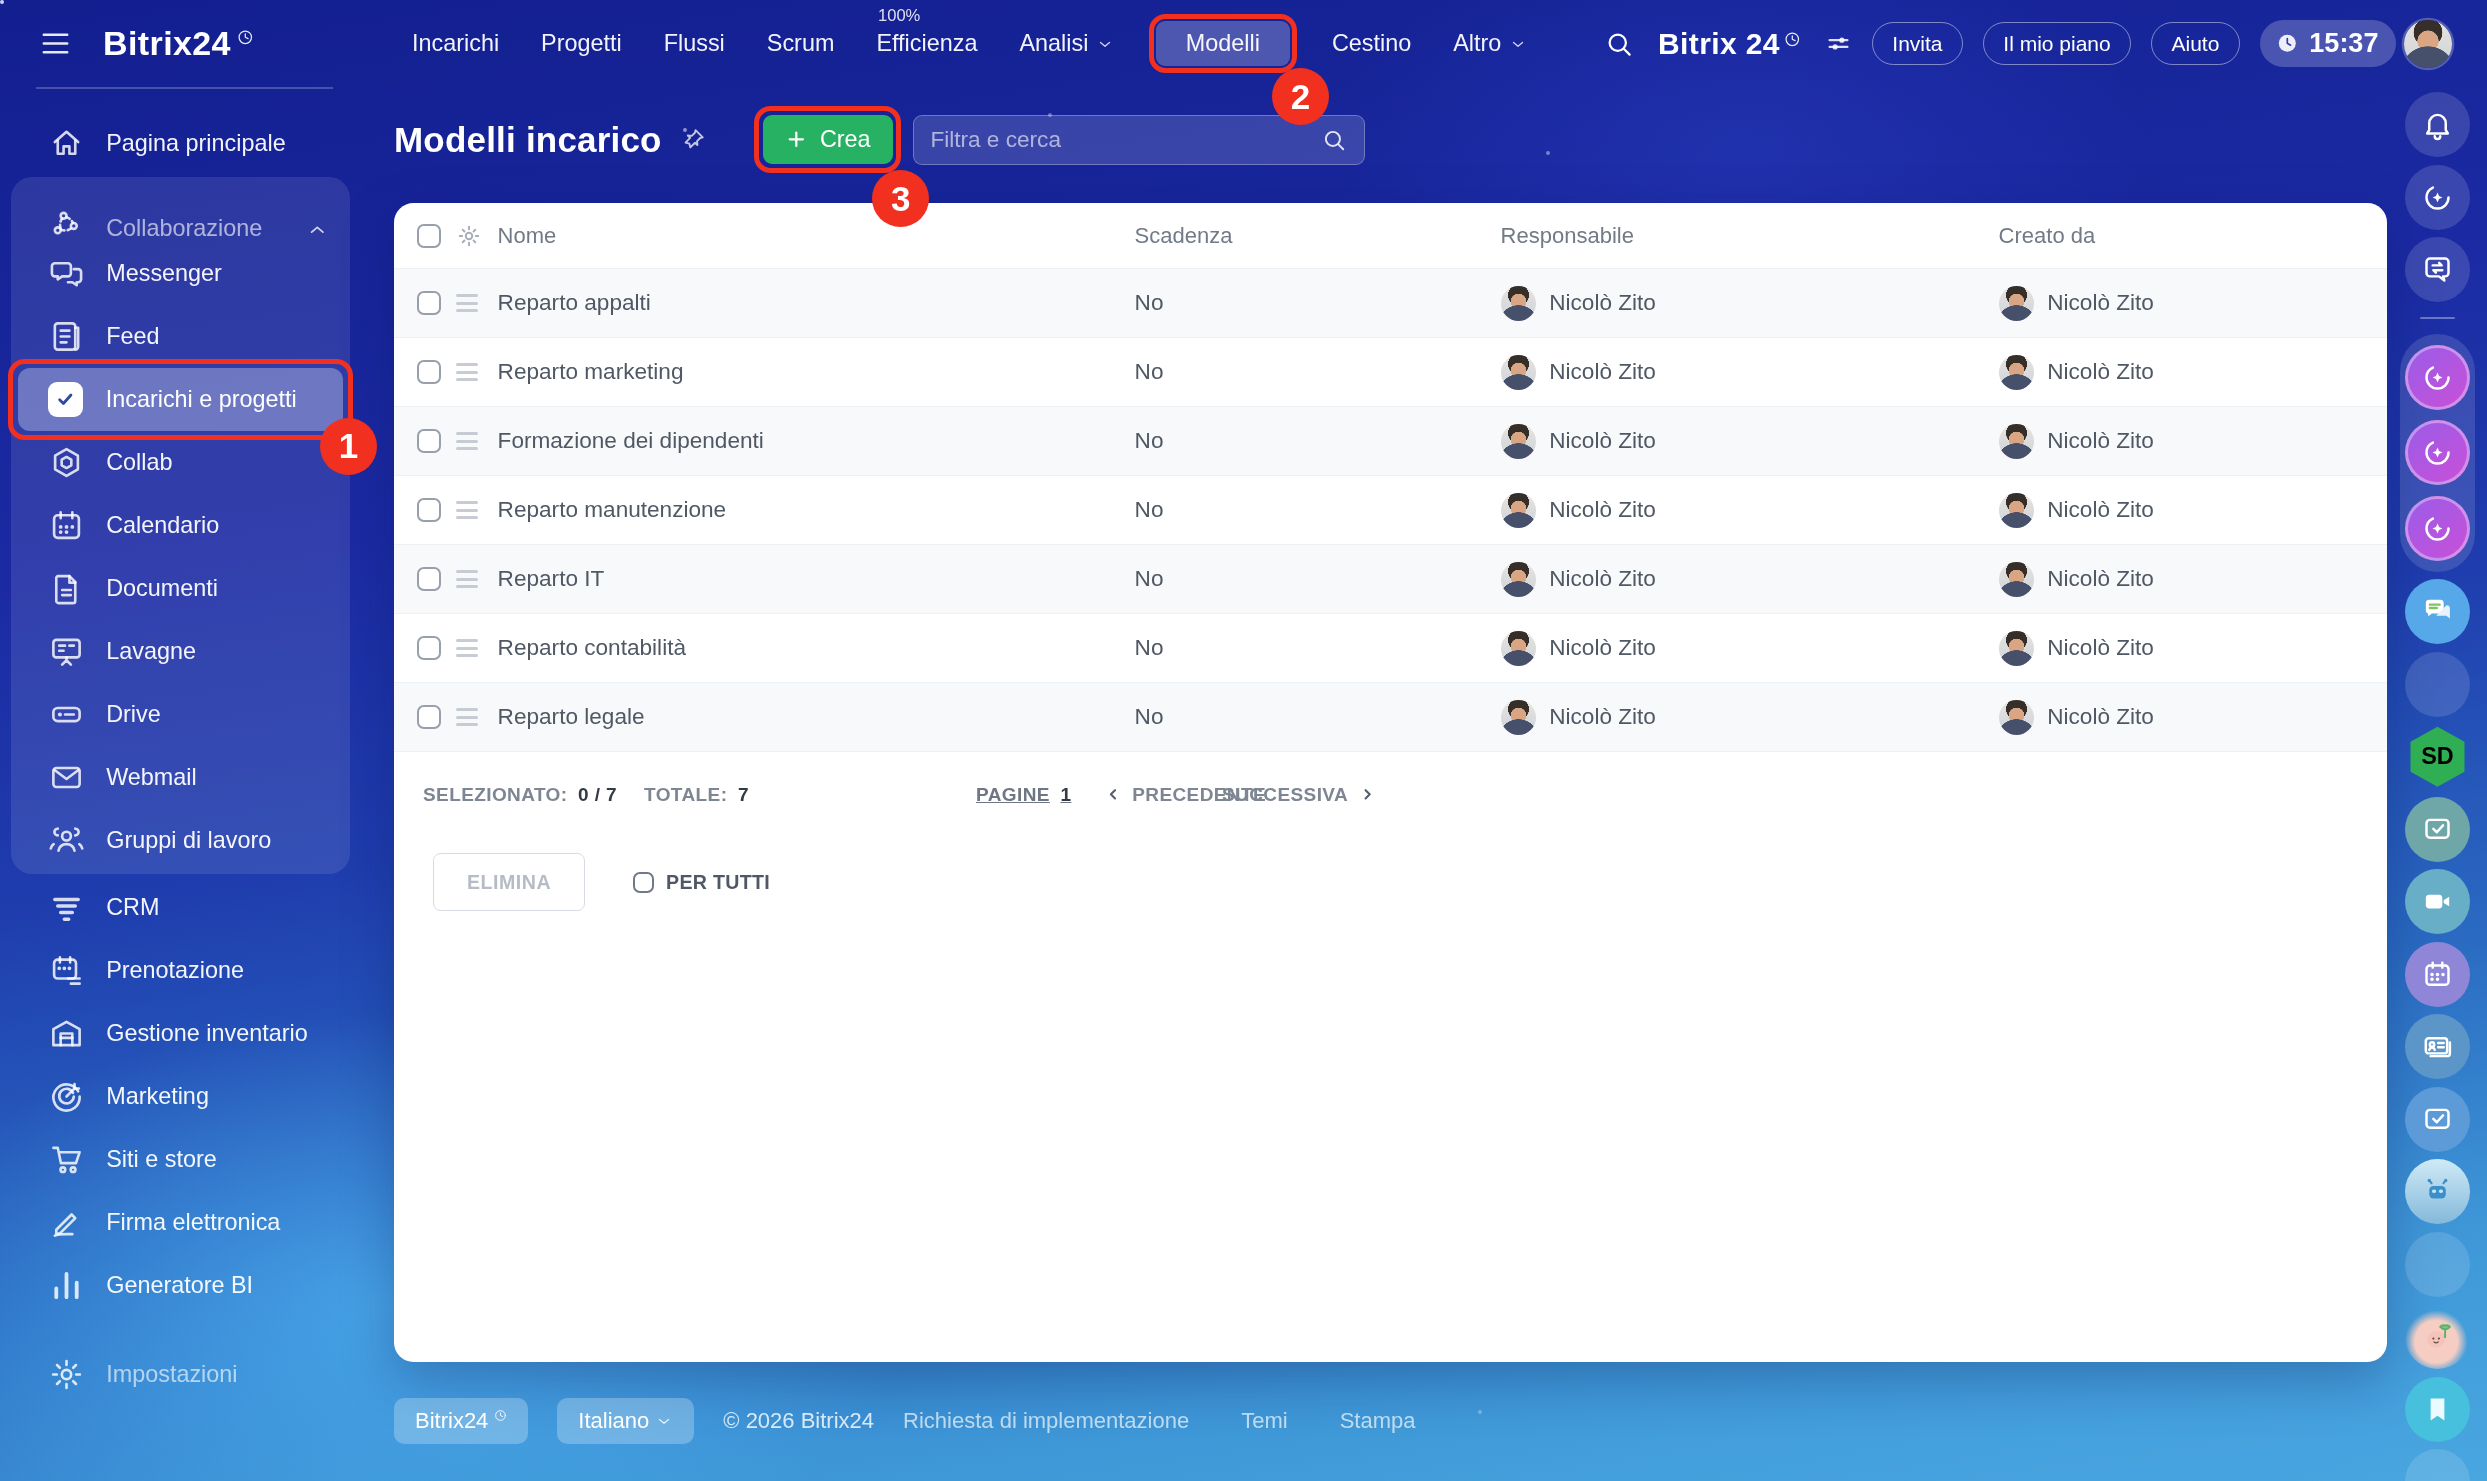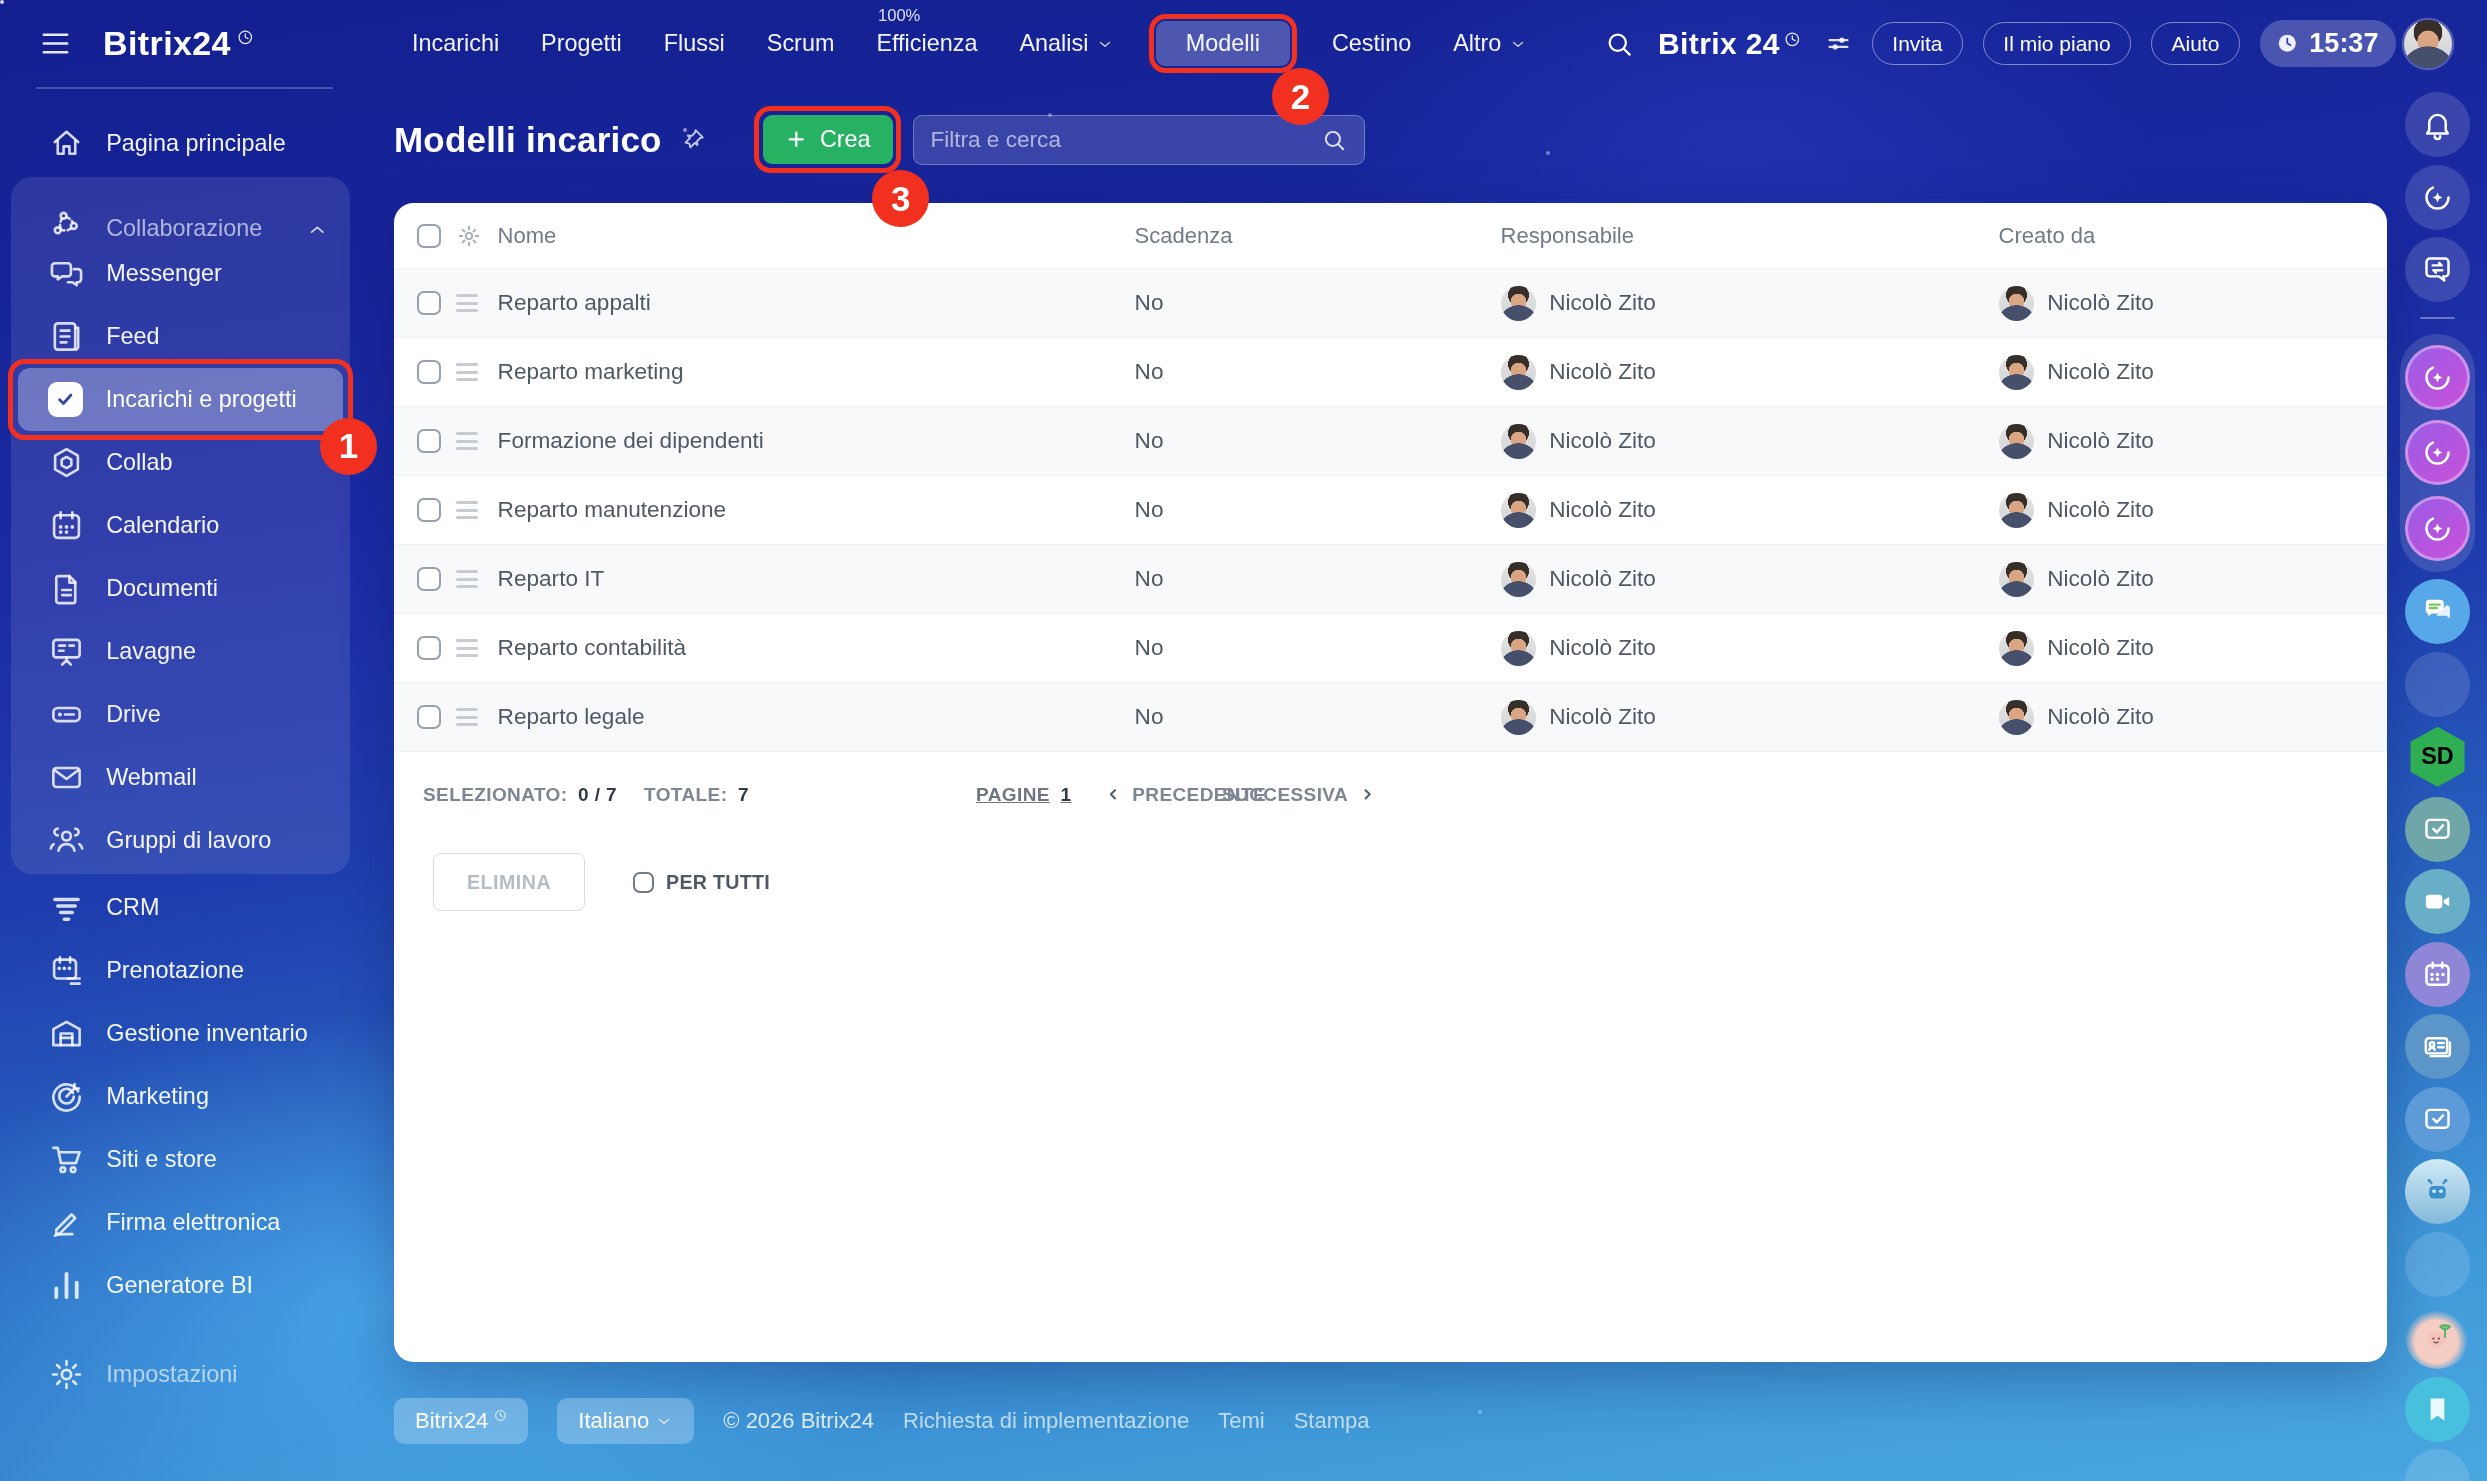--- a/index.html
+++ b/index.html
@@ -134,7 +134,7 @@
   .f-pill .chev-dn{margin-top:4.5px;}
   .copyright{color:rgba(255,255,255,.8);}
   .f-link{color:rgba(255,255,255,.66);cursor:pointer;}
-  .f-links{display:flex;gap:29px;justify-content:center;}
+  .f-links{display:flex;gap:52px;justify-content:center;}
 
   
   .right-rail{position:absolute;right:12px;top:92px;width:75px;display:flex;flex-direction:column;

